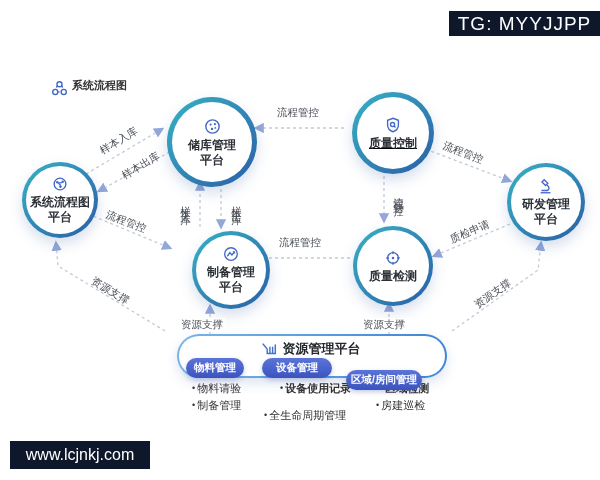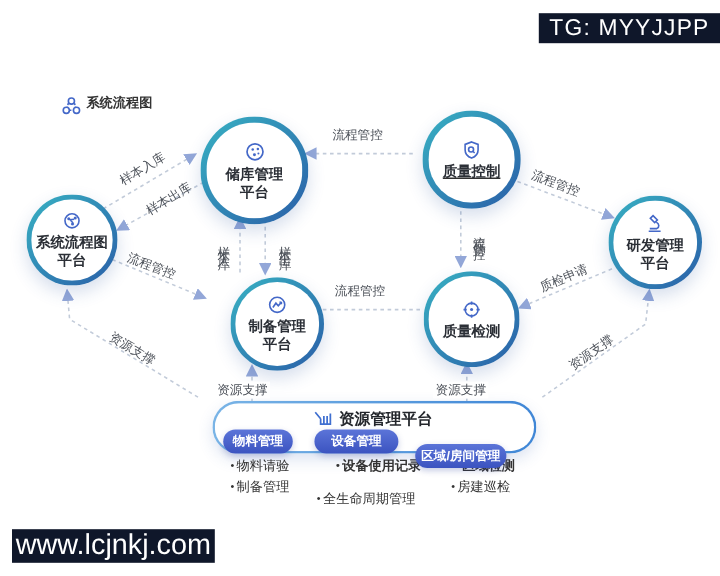--- a/index.html
+++ b/index.html
@@ -10,7 +10,7 @@
   
   .wm{background:#0f172a;color:#ffffff;display:flex;align-items:center;justify-content:center;}
   .wm-top{left:449px;top:11px;width:151px;height:25px;font-size:19px;letter-spacing:1px;}
-  .wm-bottom{left:10px;top:441px;width:169px;height:28px;font-size:24px;}
+  .wm-bottom{left:10px;top:441px;width:140px;height:28px;font-size:16px;}
 
   
   .page-title{left:72px;top:78px;font-size:11px;font-weight:bold;color:#333;}

